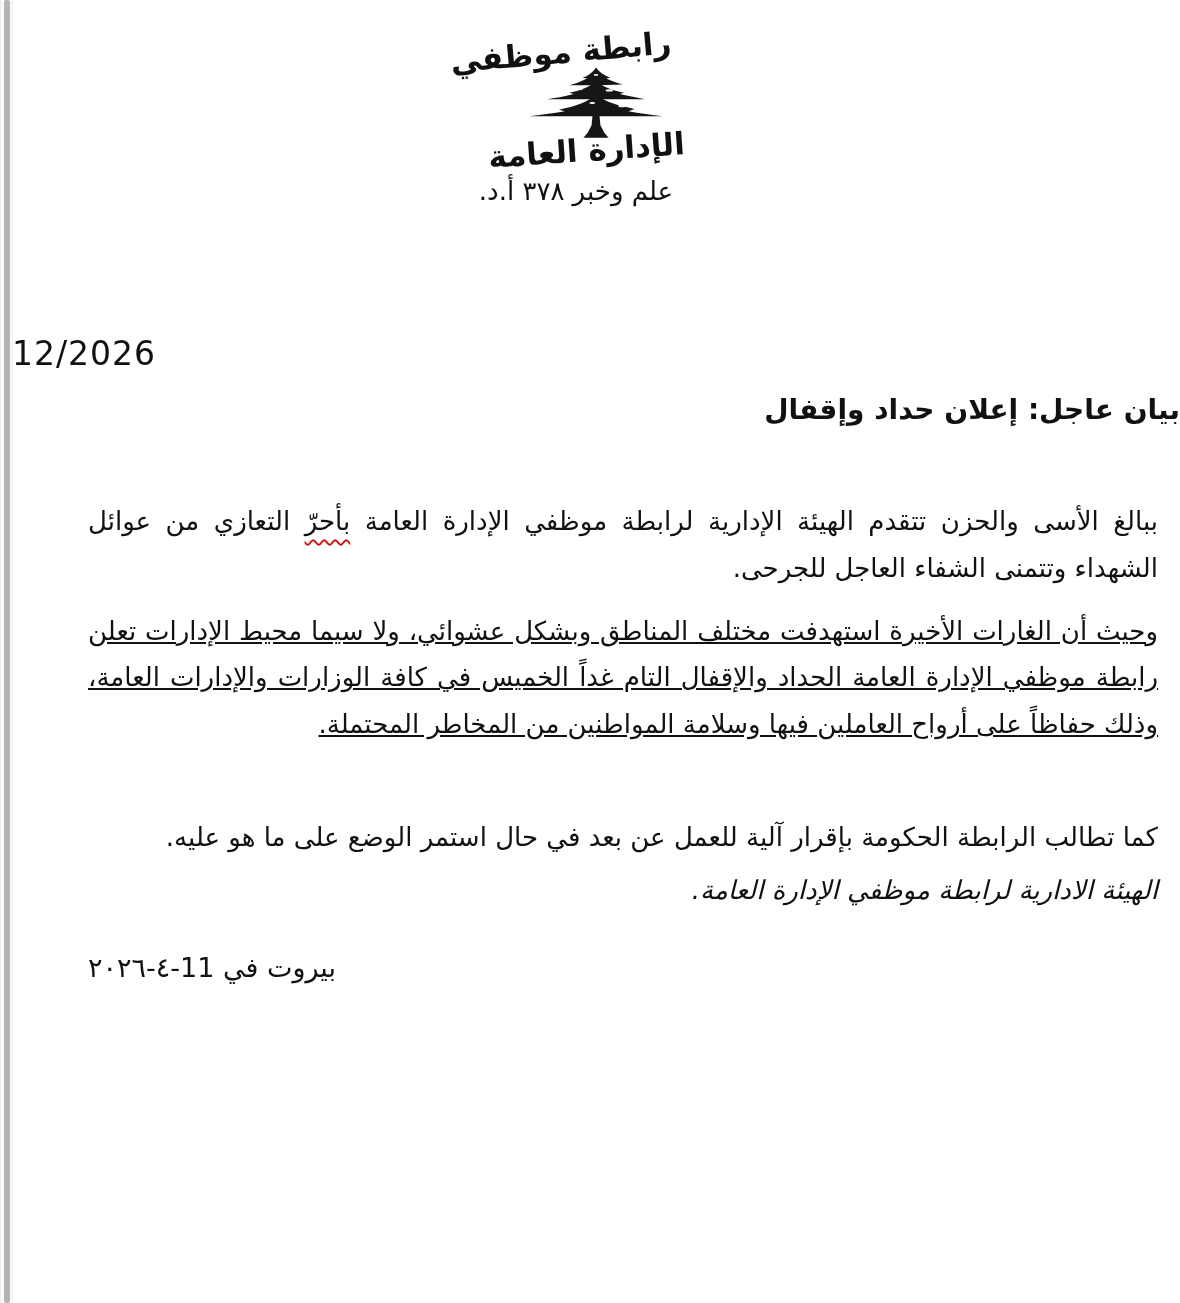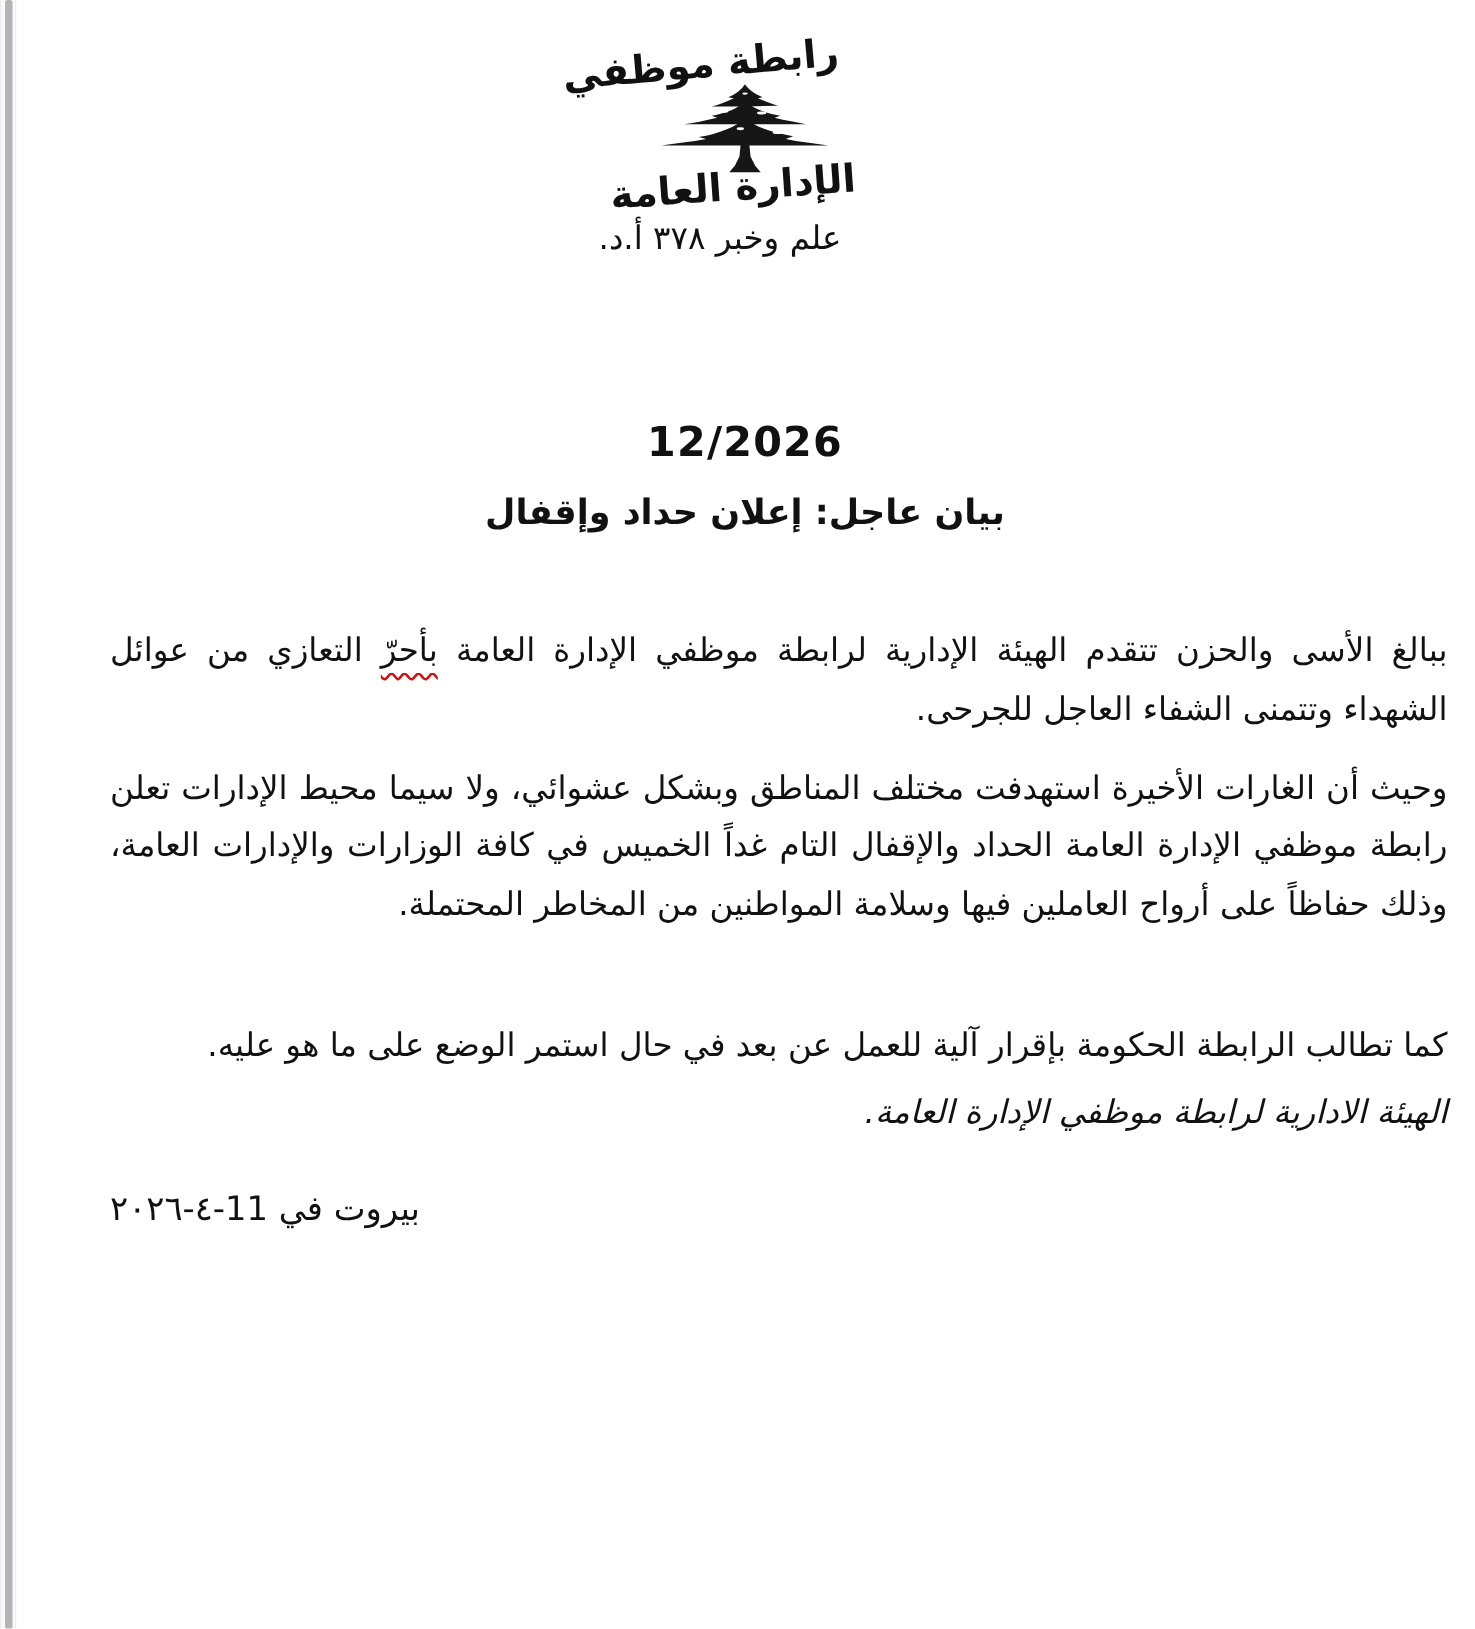--- a/index.html
+++ b/index.html
@@ -56,9 +56,8 @@
   
   .ref-number{
     margin-top:128px;
-    text-align:center;
     direction:ltr;
-    font-weight:bold;
+    font-weight:normal;
     font-size:33px;
     letter-spacing:1px;
   }

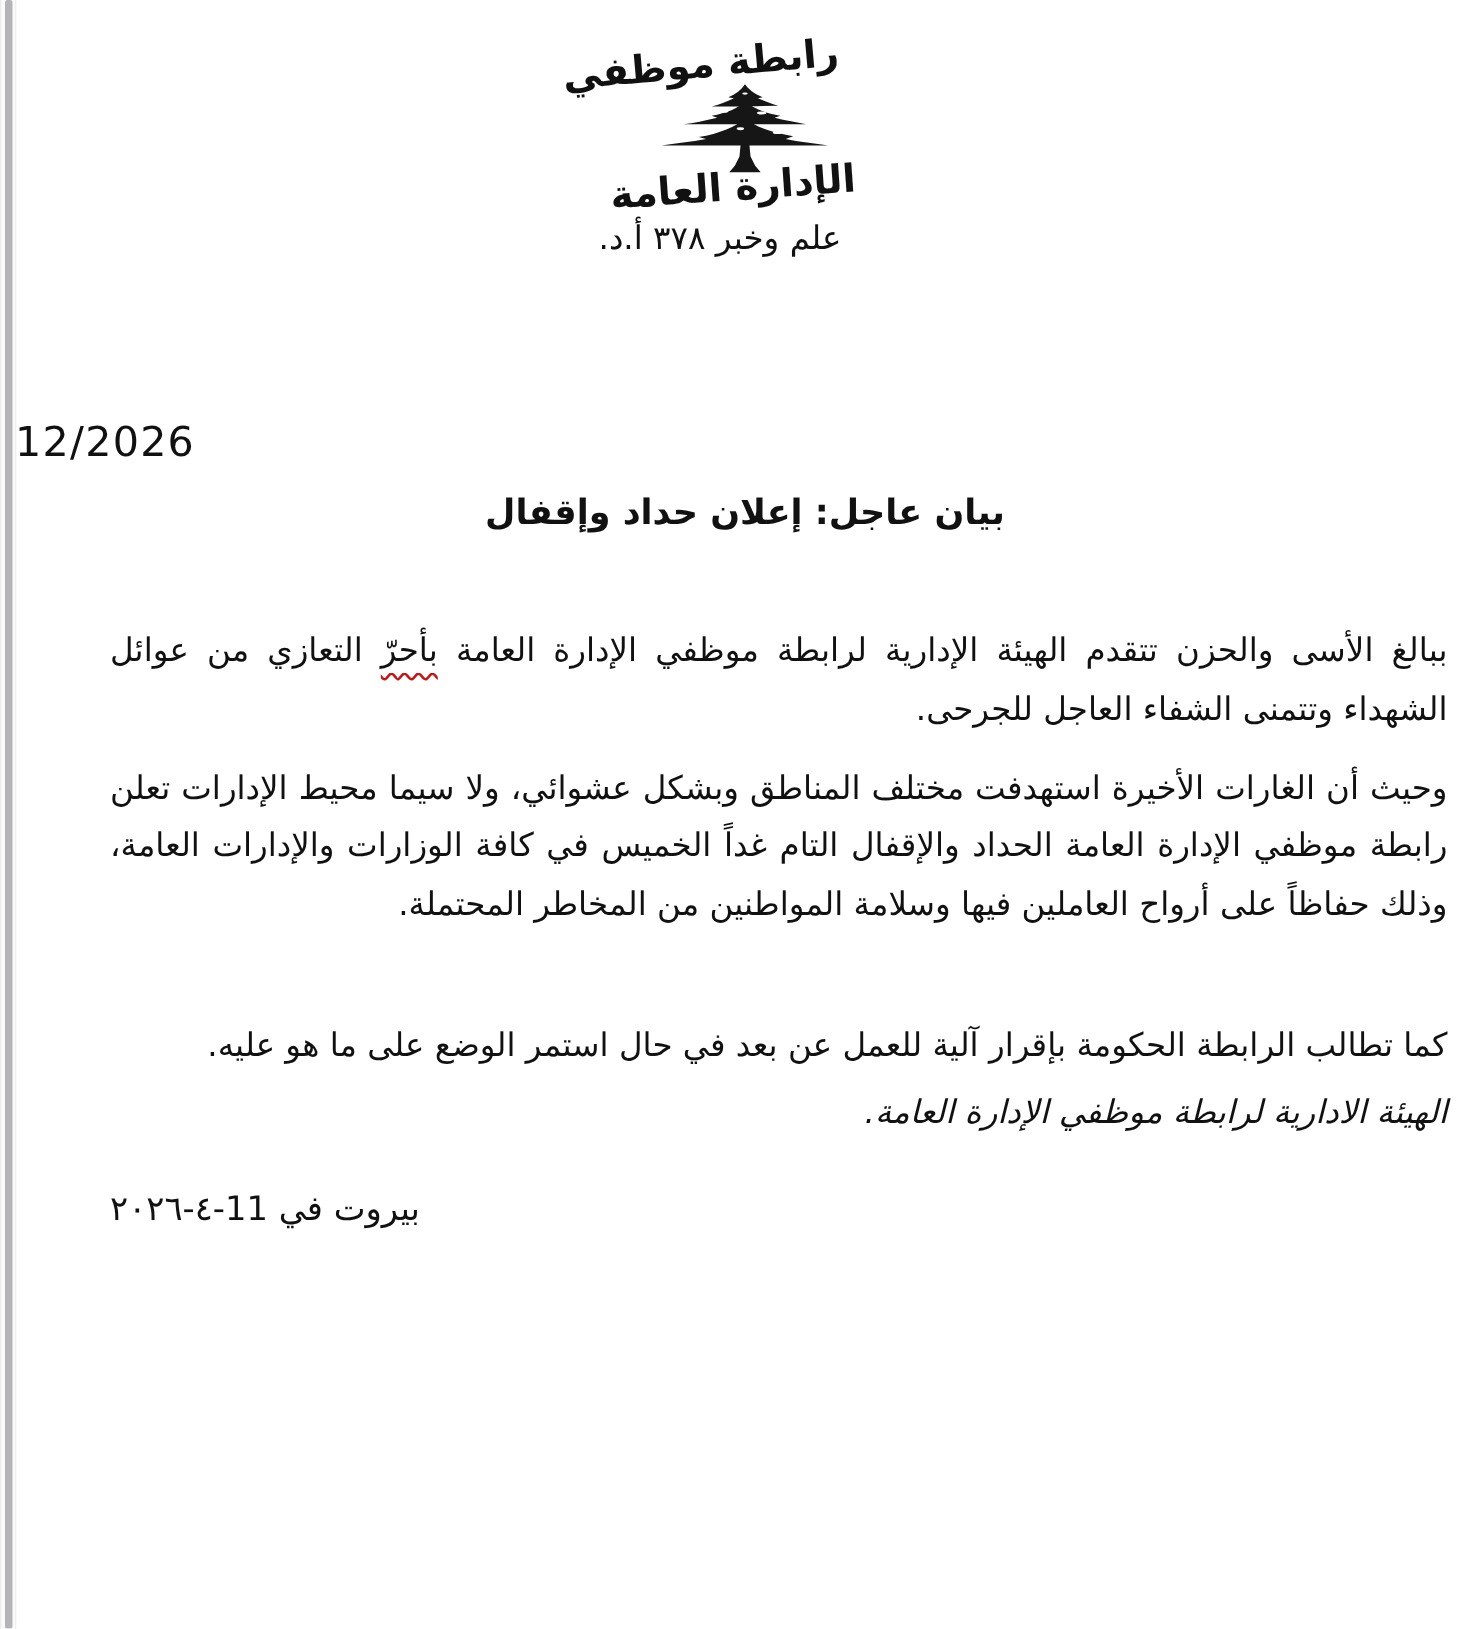--- a/index.html
+++ b/index.html
@@ -63,7 +63,7 @@
   }
   .doc-title{
     margin-top:20px;
-    text-align:center;
+    text-align:right;
     font-weight:bold;
     font-size:28px;
   }

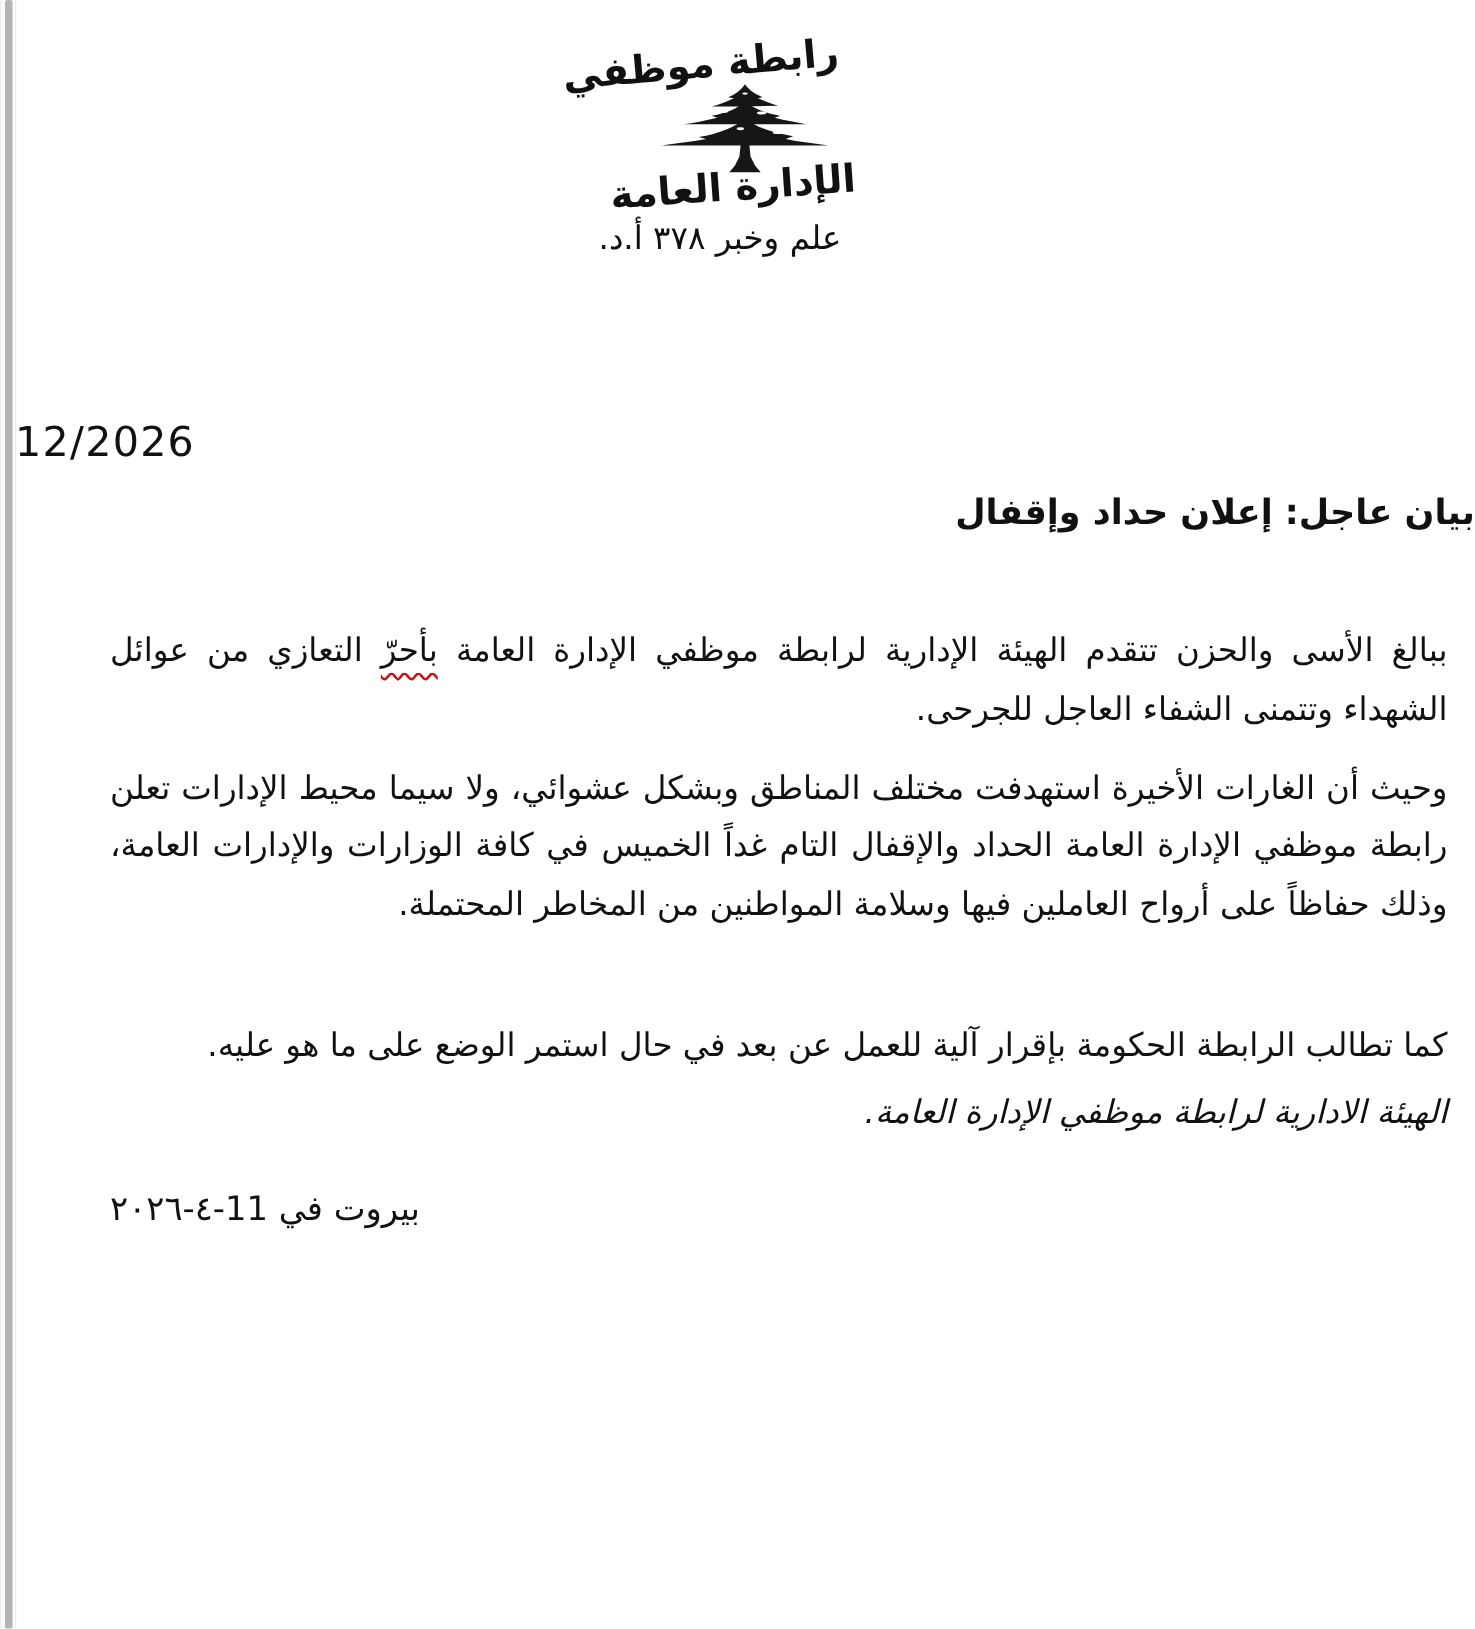--- a/index.html
+++ b/index.html
@@ -77,7 +77,7 @@
     margin:0;
   }
   .para1{margin-top:72px;font-weight:normal;}
-  .para2{margin-top:16px;}
+  .para2{margin-top:16px;text-decoration:underline;}
   .para3{margin-top:66px;}
   .signature{margin-top:6px;text-align:right;font-style:italic;}
   .misspell{

